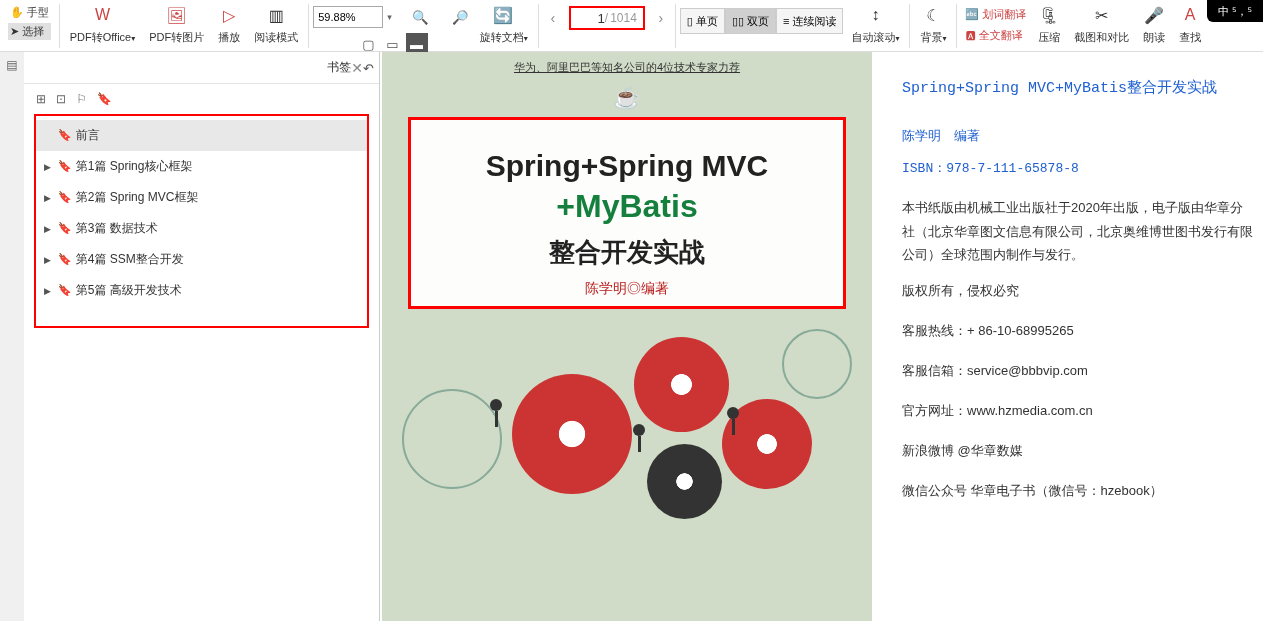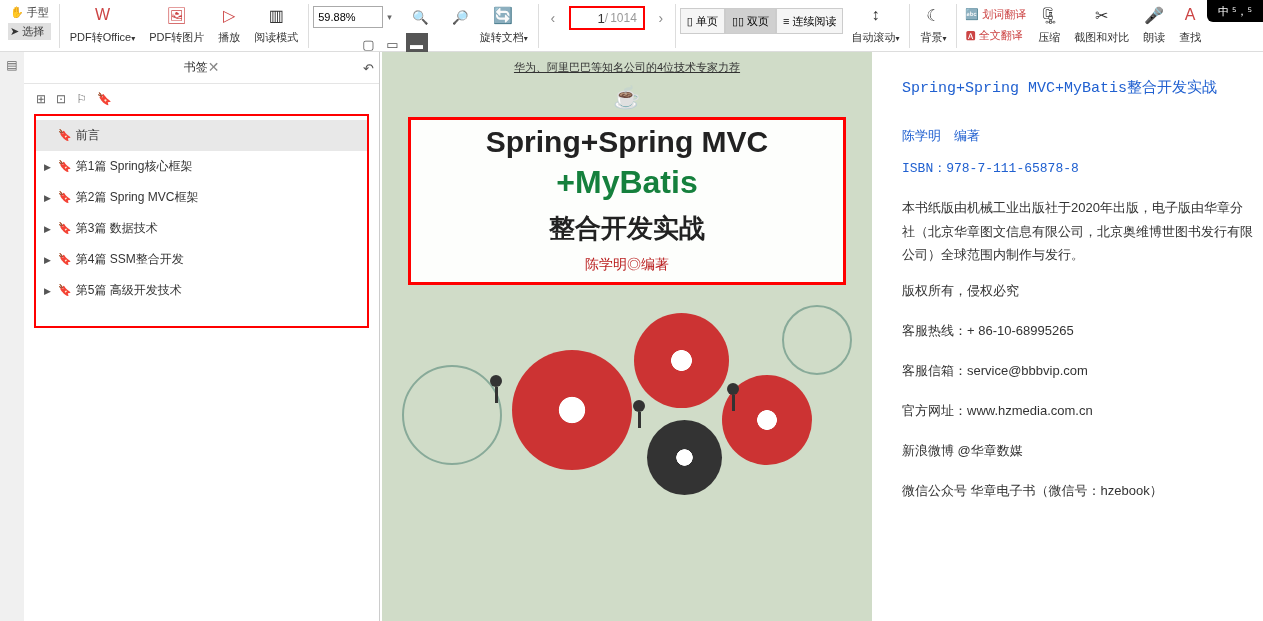--- a/index.html
+++ b/index.html
@@ -40,7 +40,7 @@
     .side-icons span { cursor: pointer; color: #666; }
     
     .sidebar-inner { flex: 1; display: flex; flex-direction: column; }
-    .sidebar-header { display: flex; align-items: center; justify-content: center; height: 32px; padding: 0 16px; font-size: 12px; color: #333; border-bottom: 1px solid #e5e5e5; font-family: Liberation Serif, serif; }
+    .sidebar-header { display: flex; align-items: center; justify-content: flex-end; height: 32px; padding: 0 16px; font-size: 12px; color: #333; border-bottom: 1px solid #e5e5e5; }
     .sidebar-close { cursor: pointer; color: #888; font-size: 14px; }
     .sidebar-tools { display: flex; gap: 10px; padding: 8px 12px; color: #666; }
     .sidebar-tools span { cursor: pointer; }

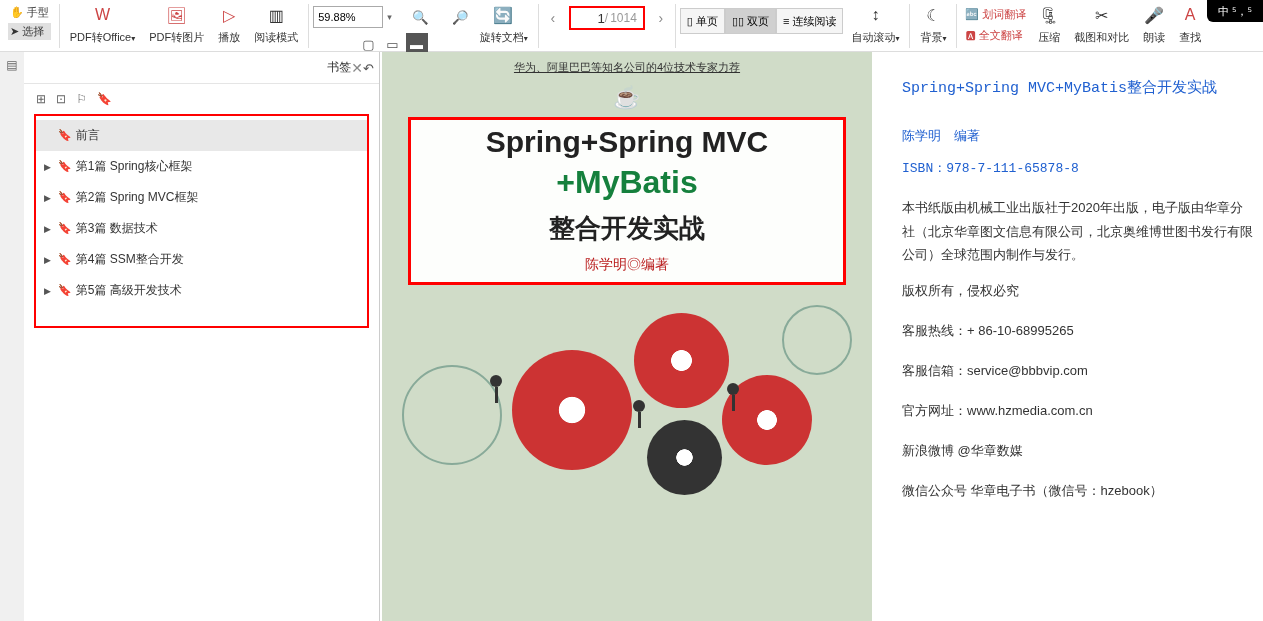--- a/index.html
+++ b/index.html
@@ -55,7 +55,7 @@
     .page-view { width: 490px; background: #d0dcc8; position: relative; margin-left: 2px; overflow: hidden; }
     .cover-banner { text-align: center; font-size: 11px; color: #333; padding: 8px 0 4px; text-decoration: underline; }
     .cover-cup { text-align: center; margin: 6px 0; color: #a33; font-size: 22px; }
-    .cover-title-box { border: 3px solid red; background: rgba(255,255,255,0.95); margin: 6px 26px; padding: 4px 8px 8px; text-align: center; }
+    .cover-title-box { border: 3px solid red; background: rgba(255,255,255,0.95); margin: 6px 26px; padding: 28px 8px 8px; text-align: center; }
     .cover-title1 { font-size: 30px; font-weight: bold; color: #222; line-height: 1.2; }
     .cover-title2 { font-size: 32px; font-weight: bold; color: #15803d; margin-top: 4px; }
     .cover-title3 { font-size: 26px; font-weight: bold; color: #222; margin-top: 10px; }

